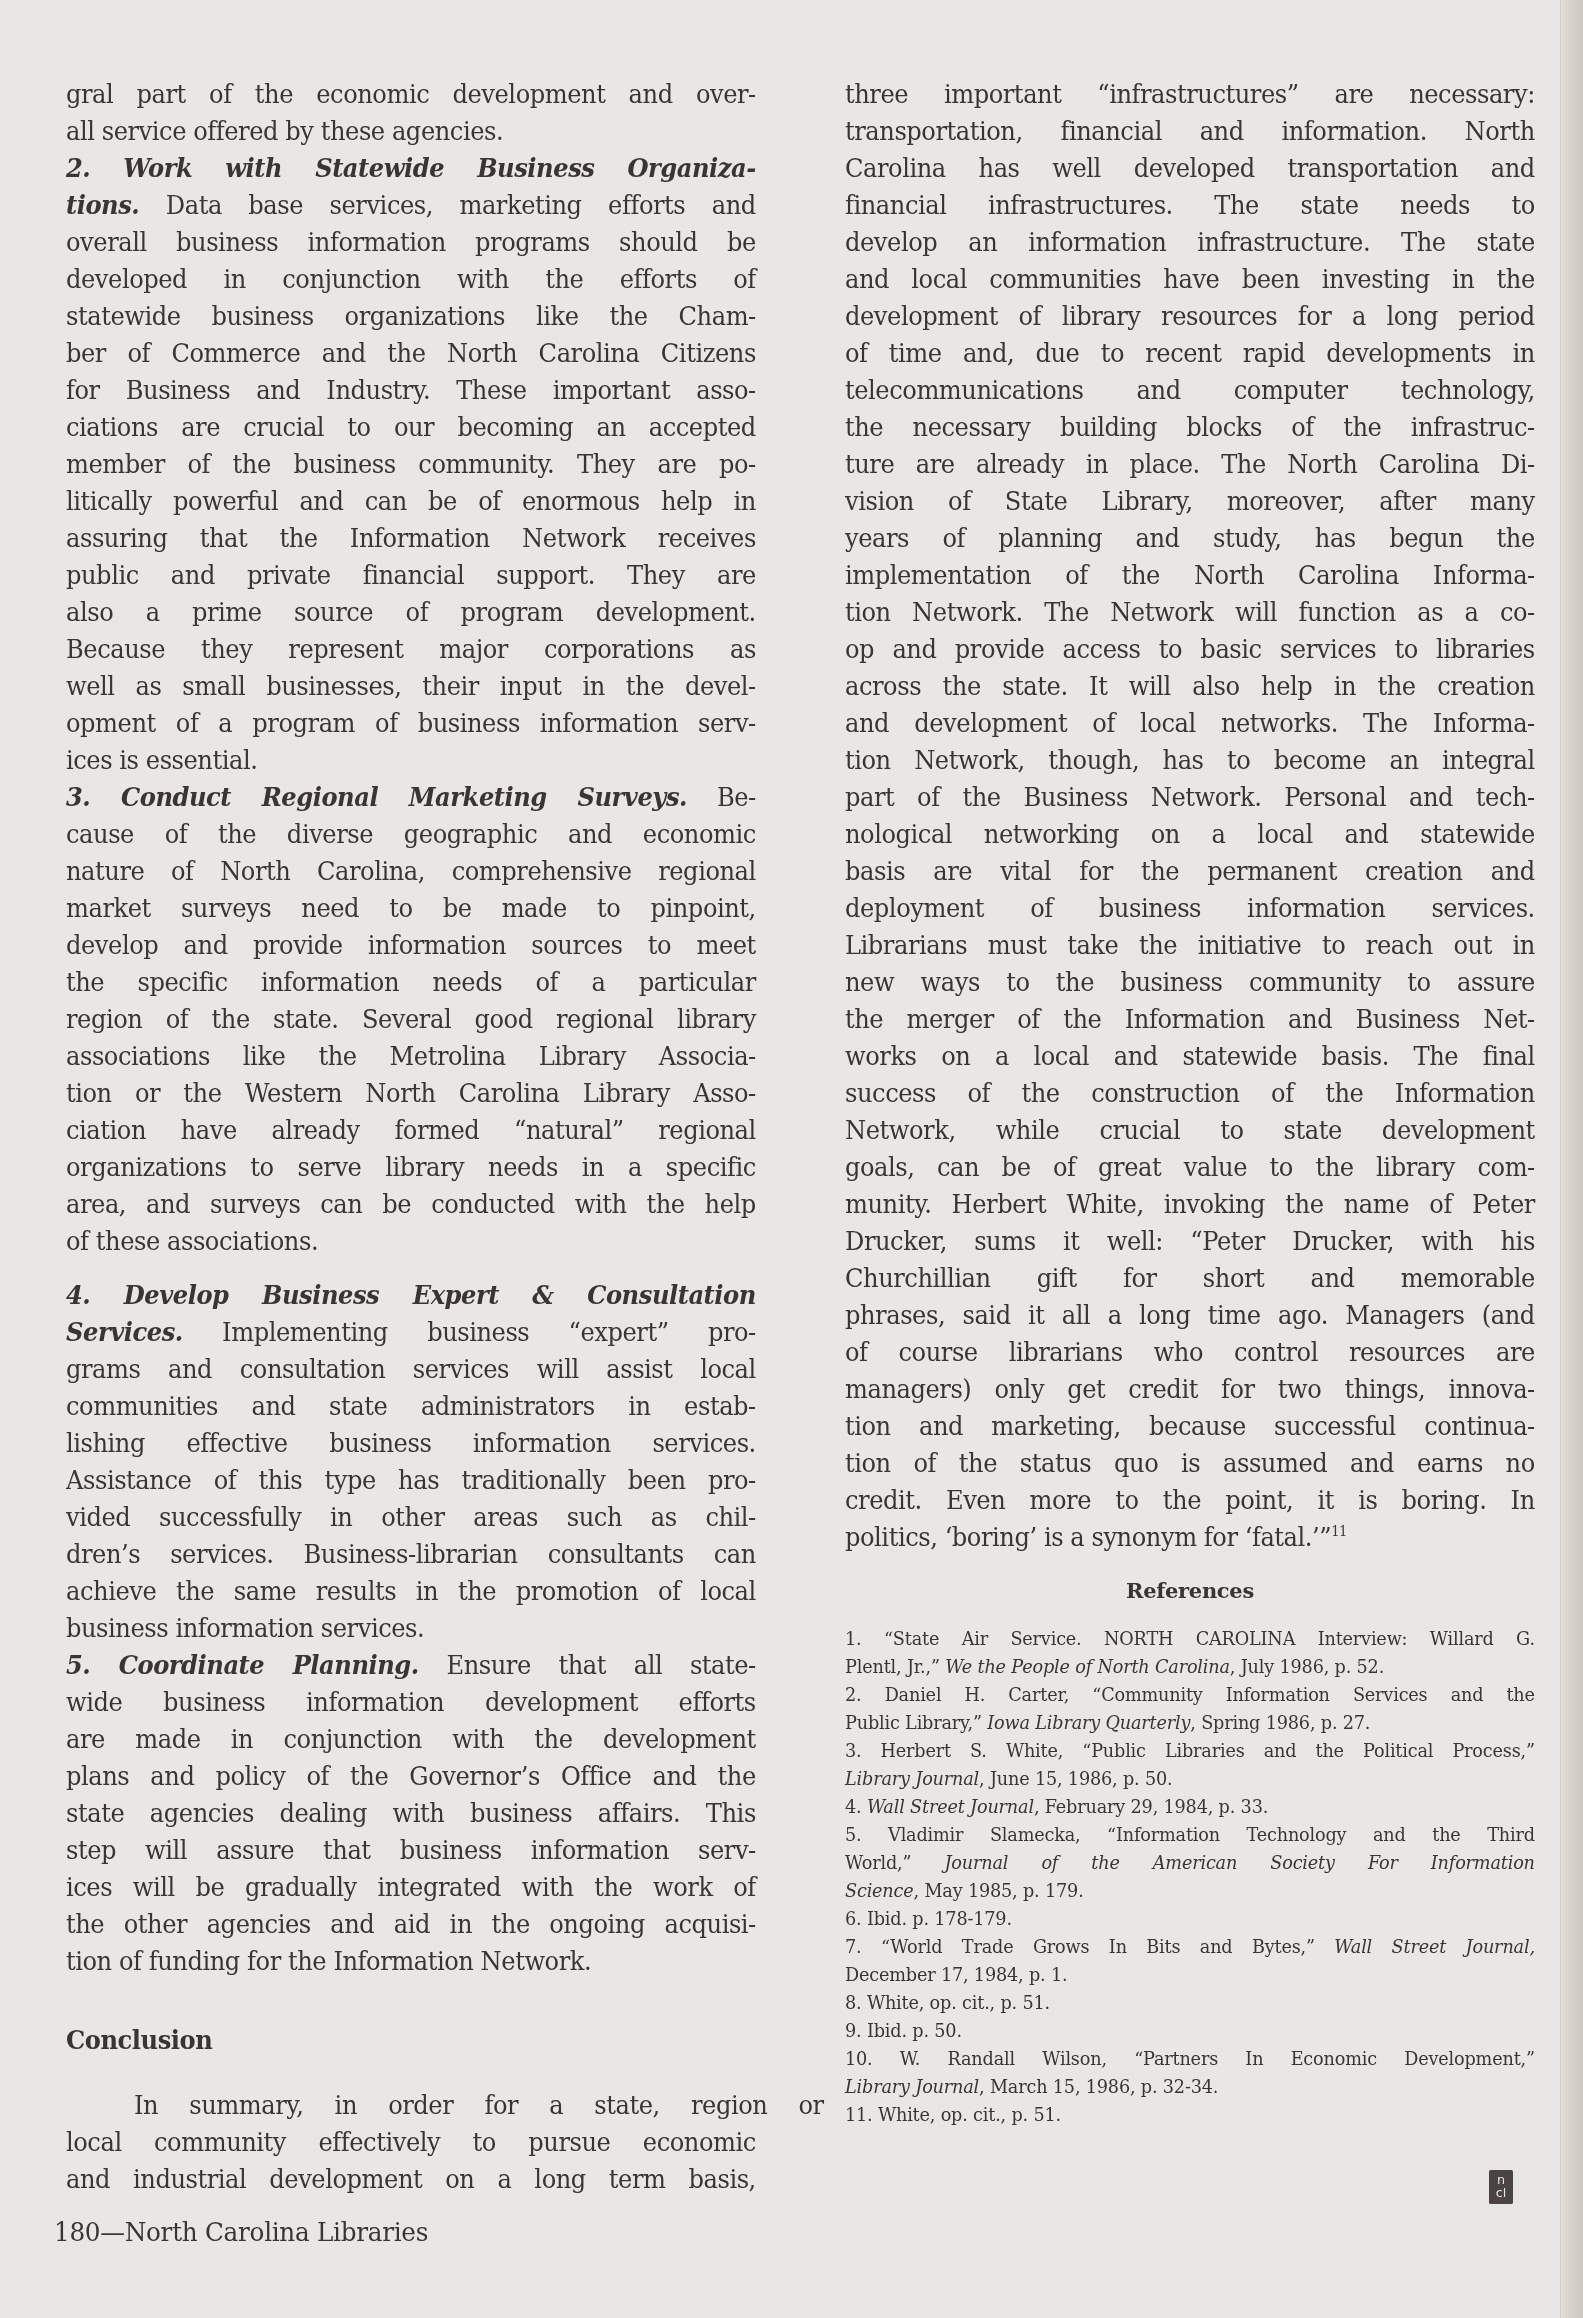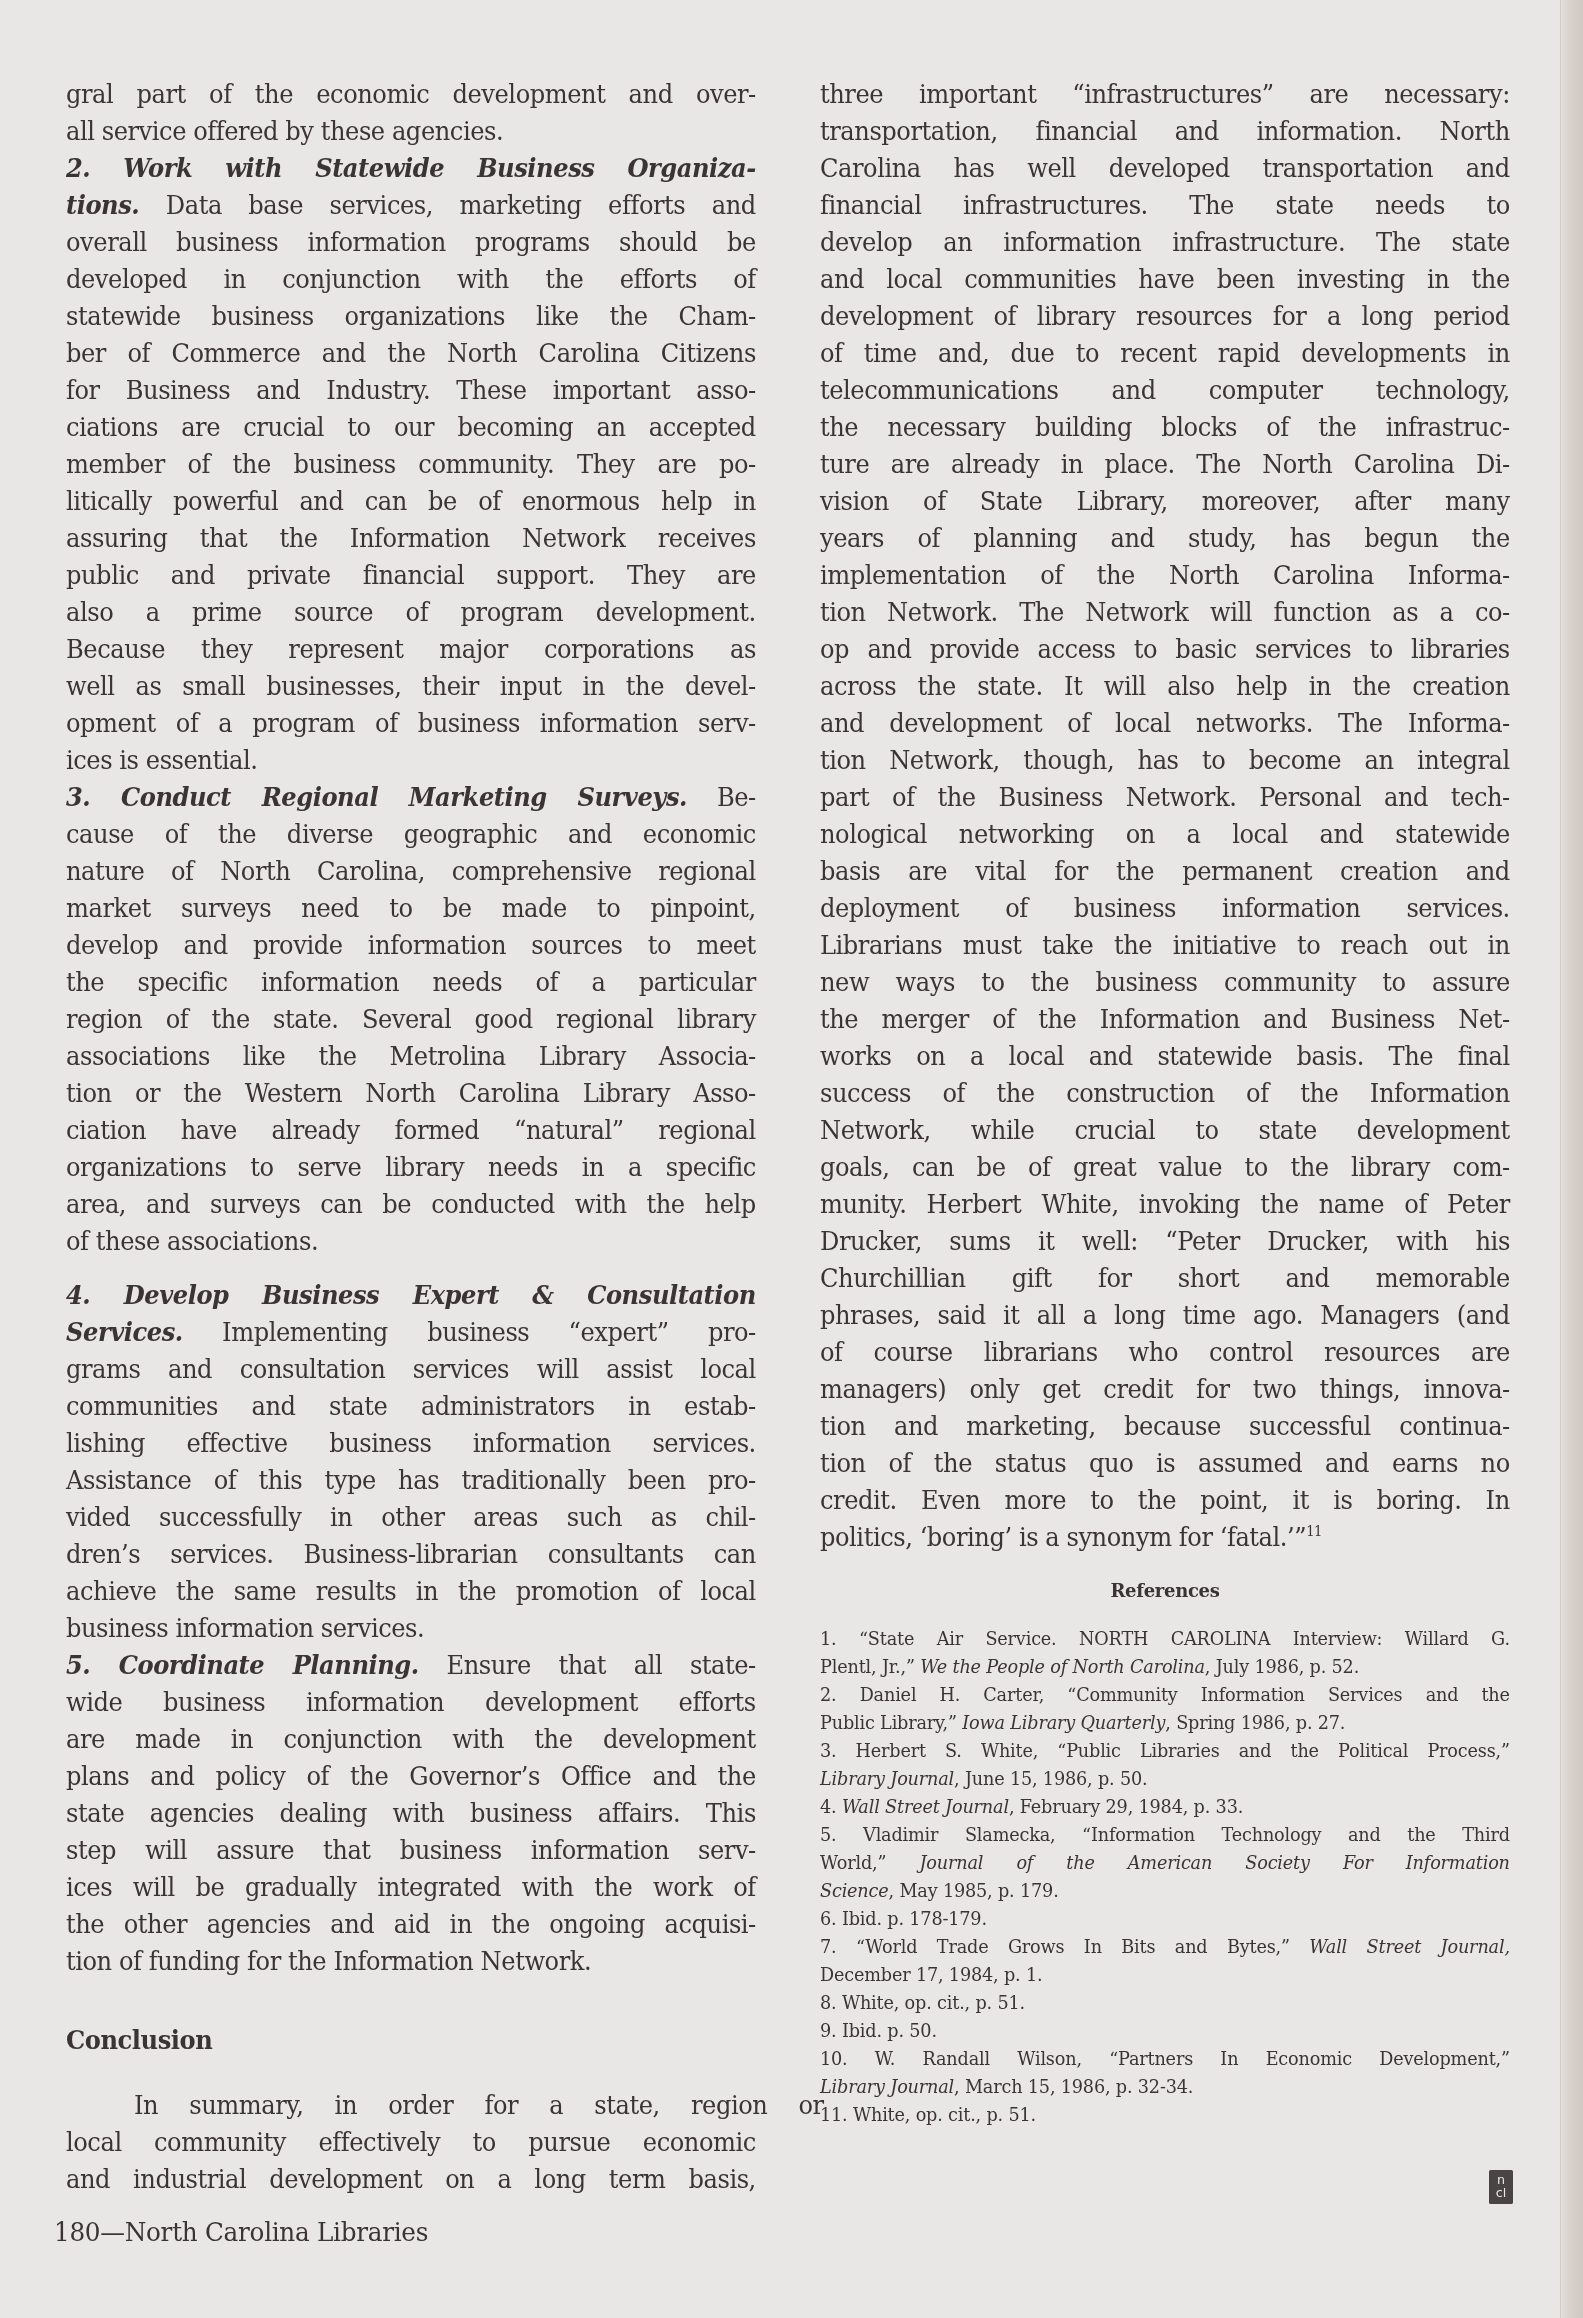--- a/index.html
+++ b/index.html
@@ -18,7 +18,7 @@
     position: absolute; top: 76px; margin-left: 12px;
   }
   .col-left { left: 54px; width: 690px; }
-  .col-right { left: 808px; width: 690px; }
+  .col-right { left: 833px; width: 690px; }
   .line {
     display: block; height: 37px; line-height: 37px;
     font-size: 26px; letter-spacing: -0.5px; white-space: nowrap;

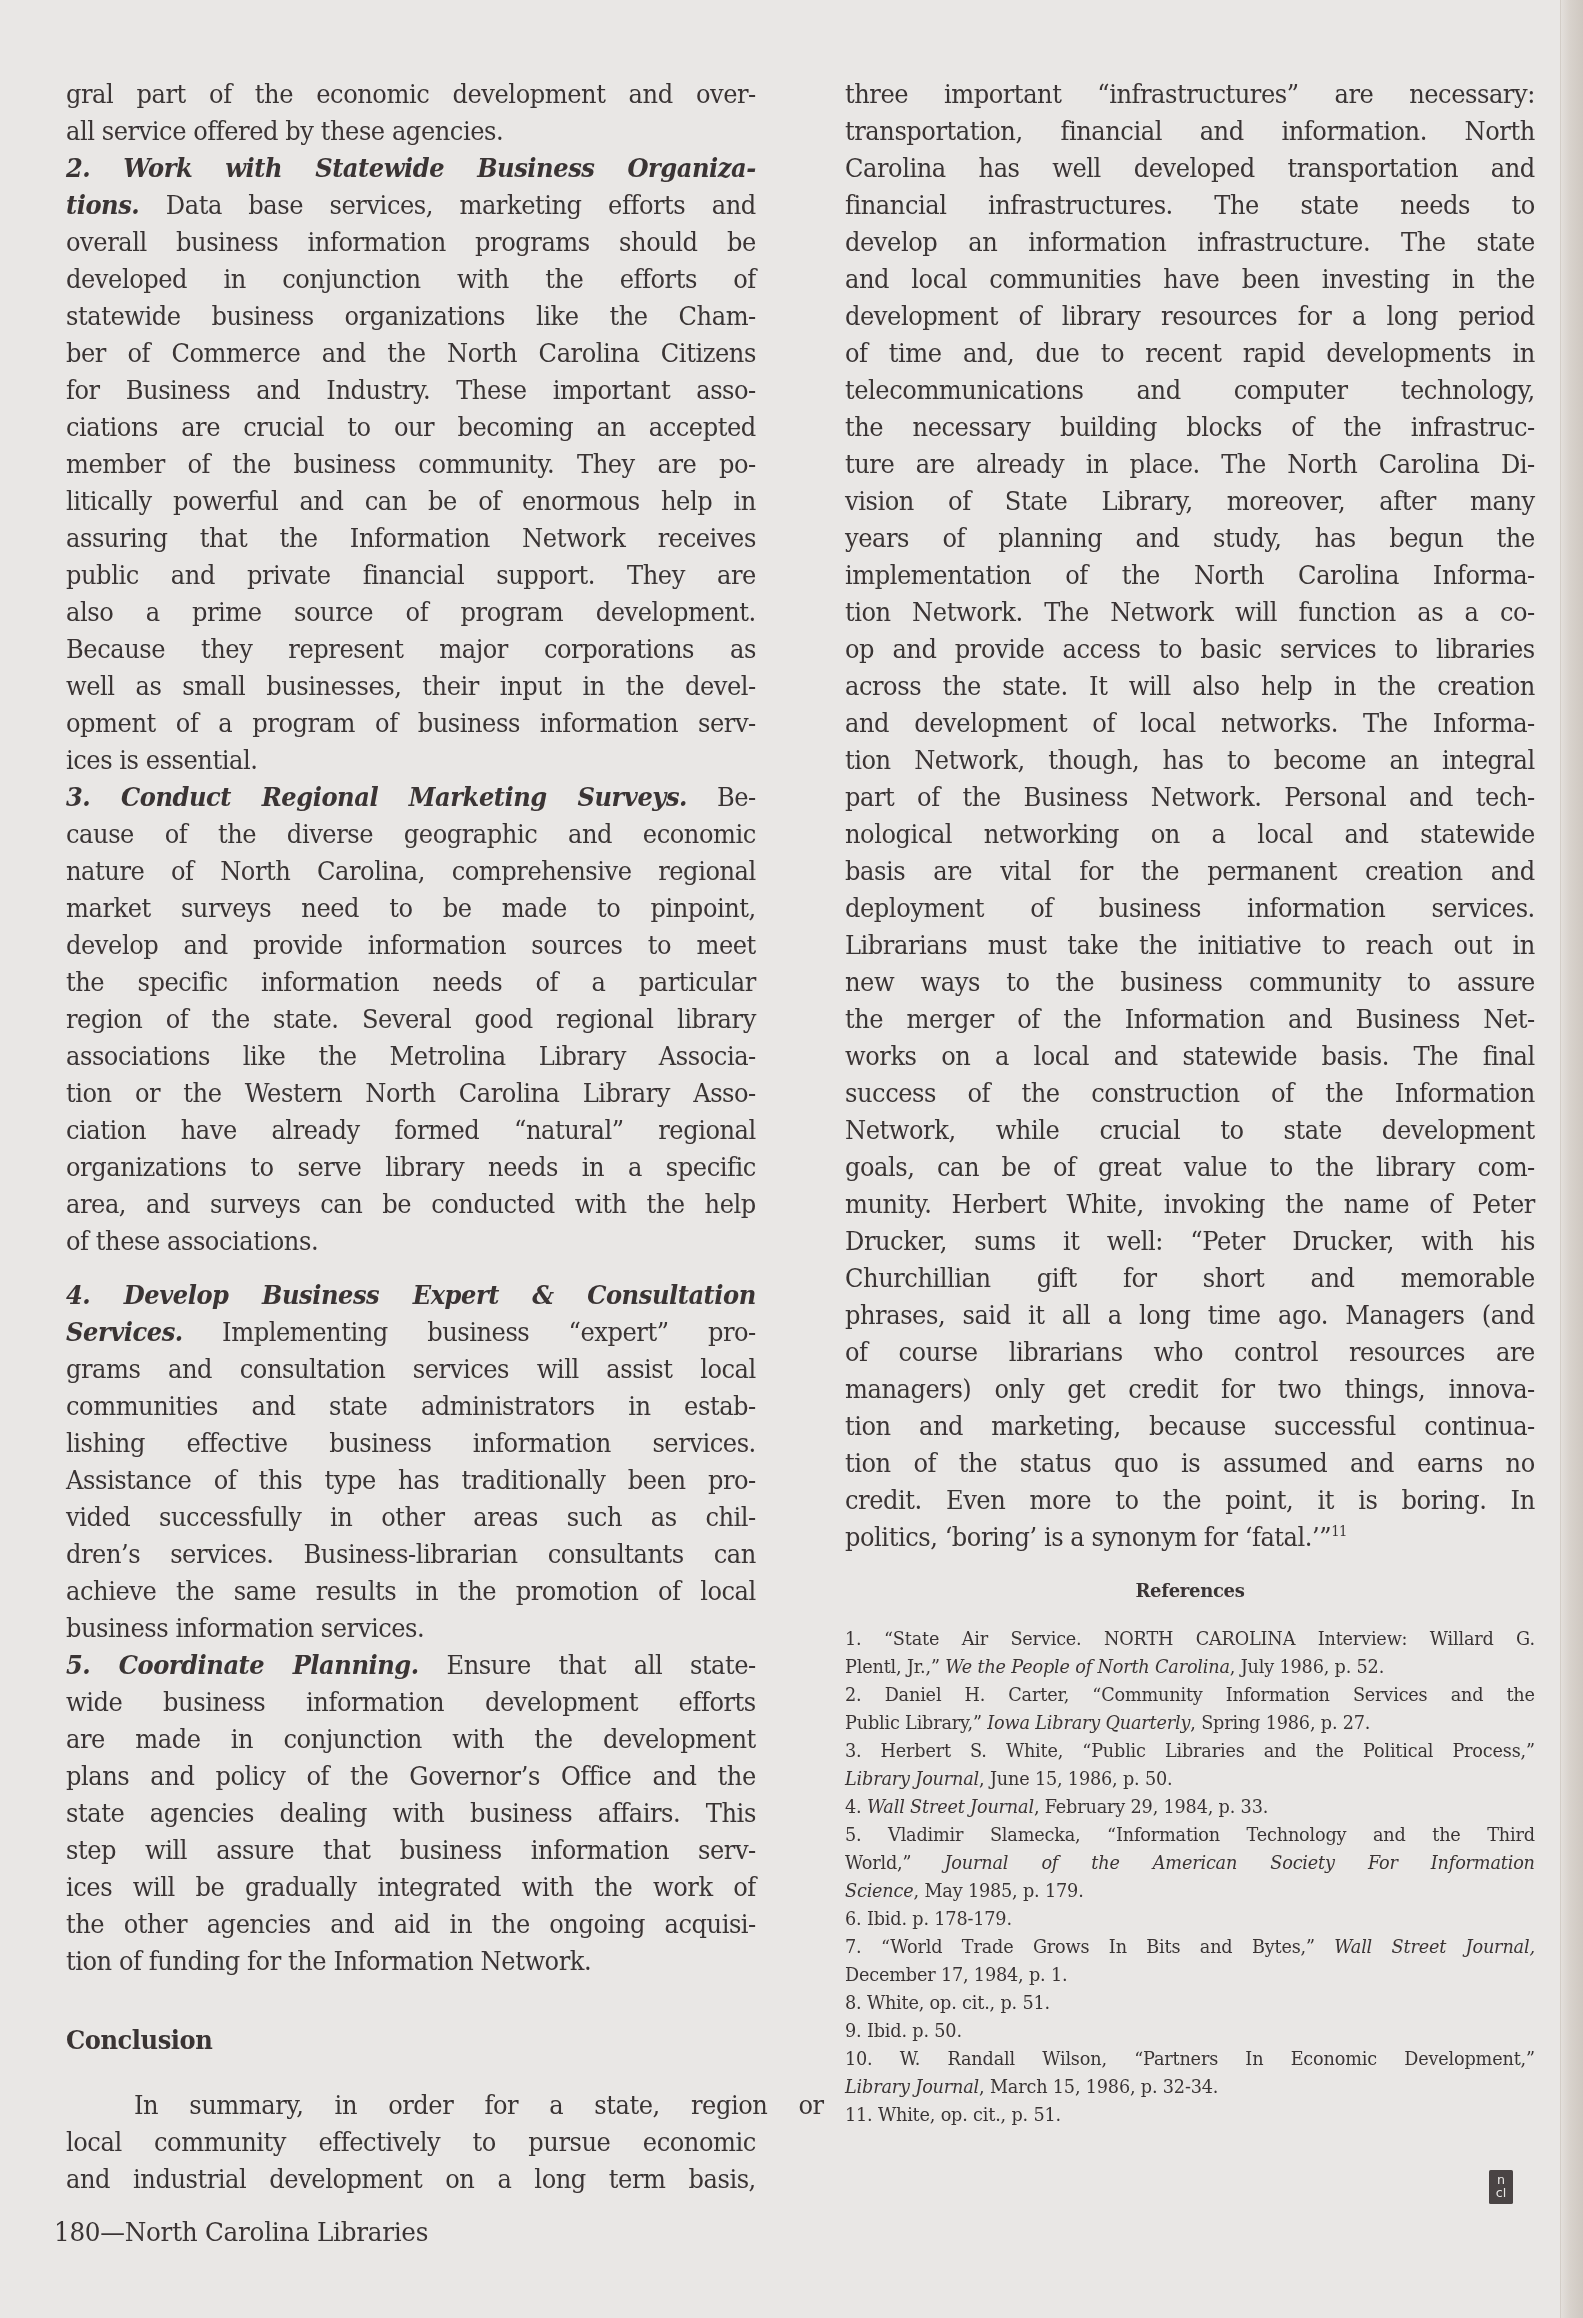--- a/index.html
+++ b/index.html
@@ -35,7 +35,7 @@
   }
   .indent { padding-left: 73px; }
   .refs-title {
-    display: block; text-align: center; font-weight: bold; font-size: 18px;
+    display: block; text-align: center; font-weight: bold; font-size: 21px;
     height: 32px; line-height: 32px; margin-top: 19px; margin-bottom: 17.4px;
     letter-spacing: -0.3px;
   }

